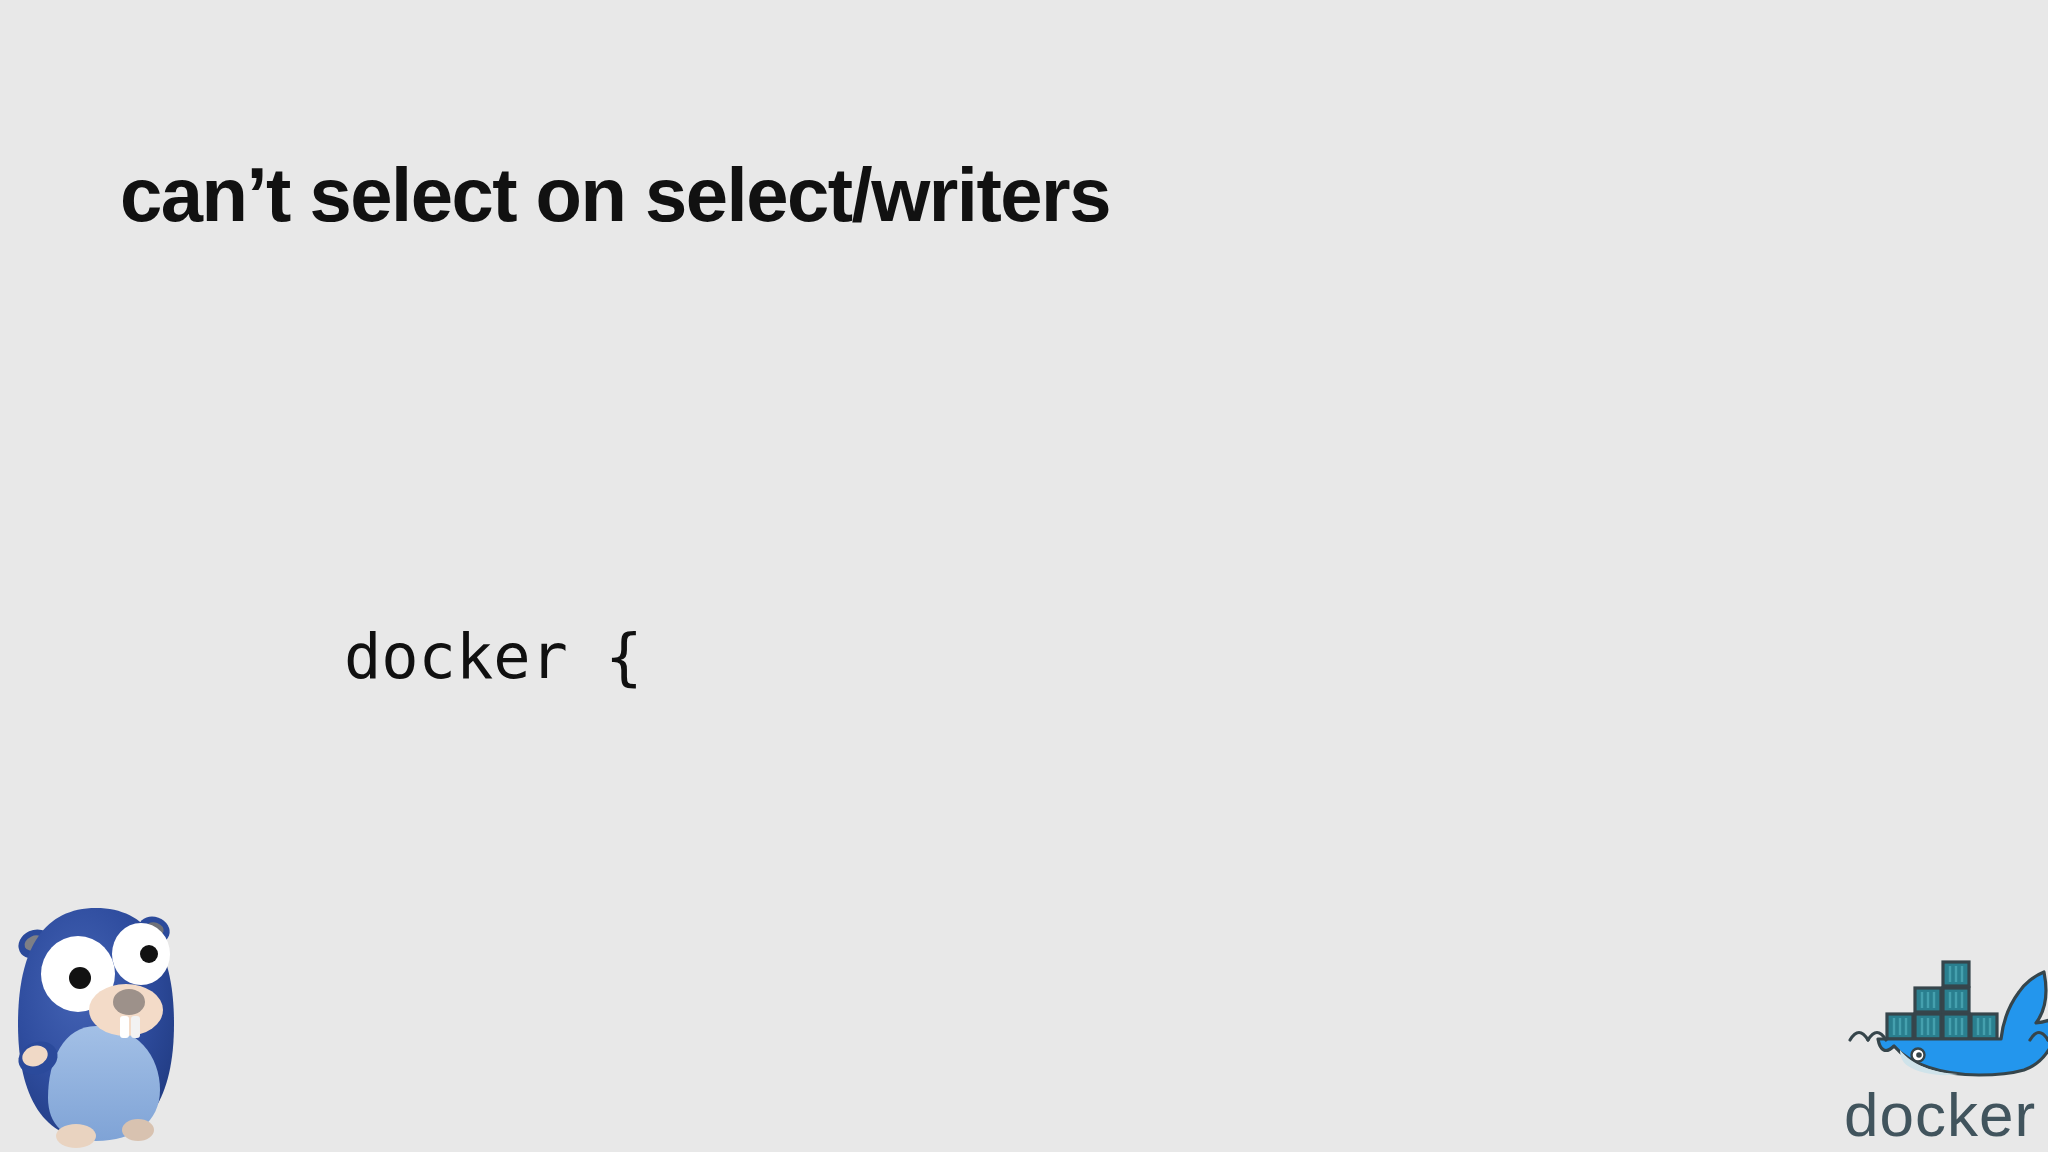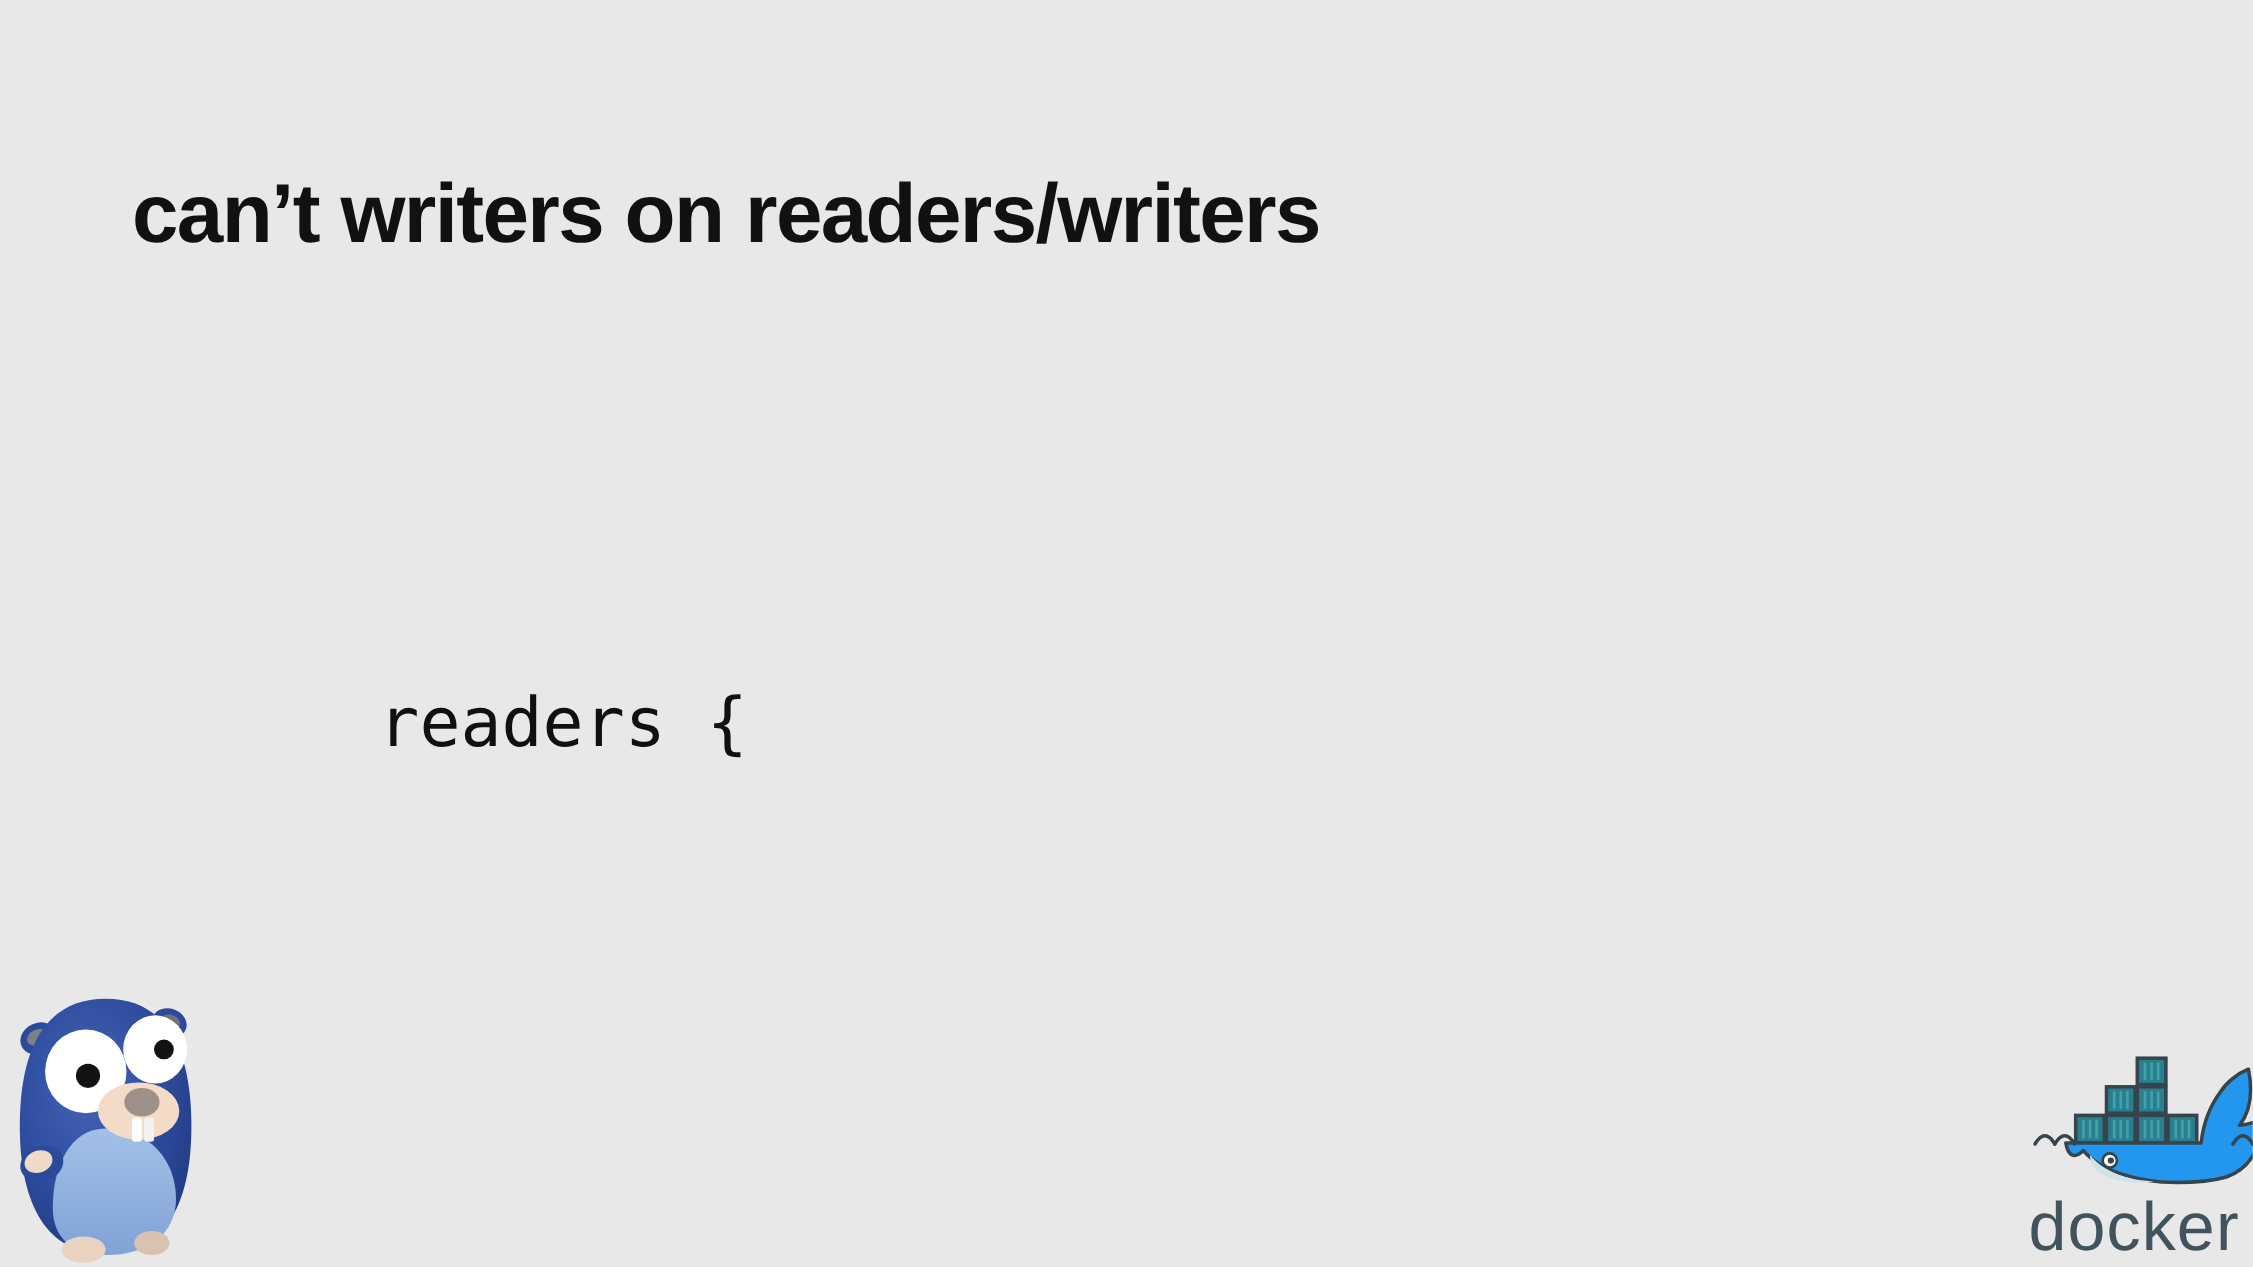--- a/index.html
+++ b/index.html
@@ -87,7 +87,7 @@
 
 <div class="slide">
 
-  <h1 class="slide-title">can’t writers on readers/writers</h1>
+  <h1 class="slide-title">can’t select on select/writers</h1>
 
   <div class="code-block">
     <div class="code-line">

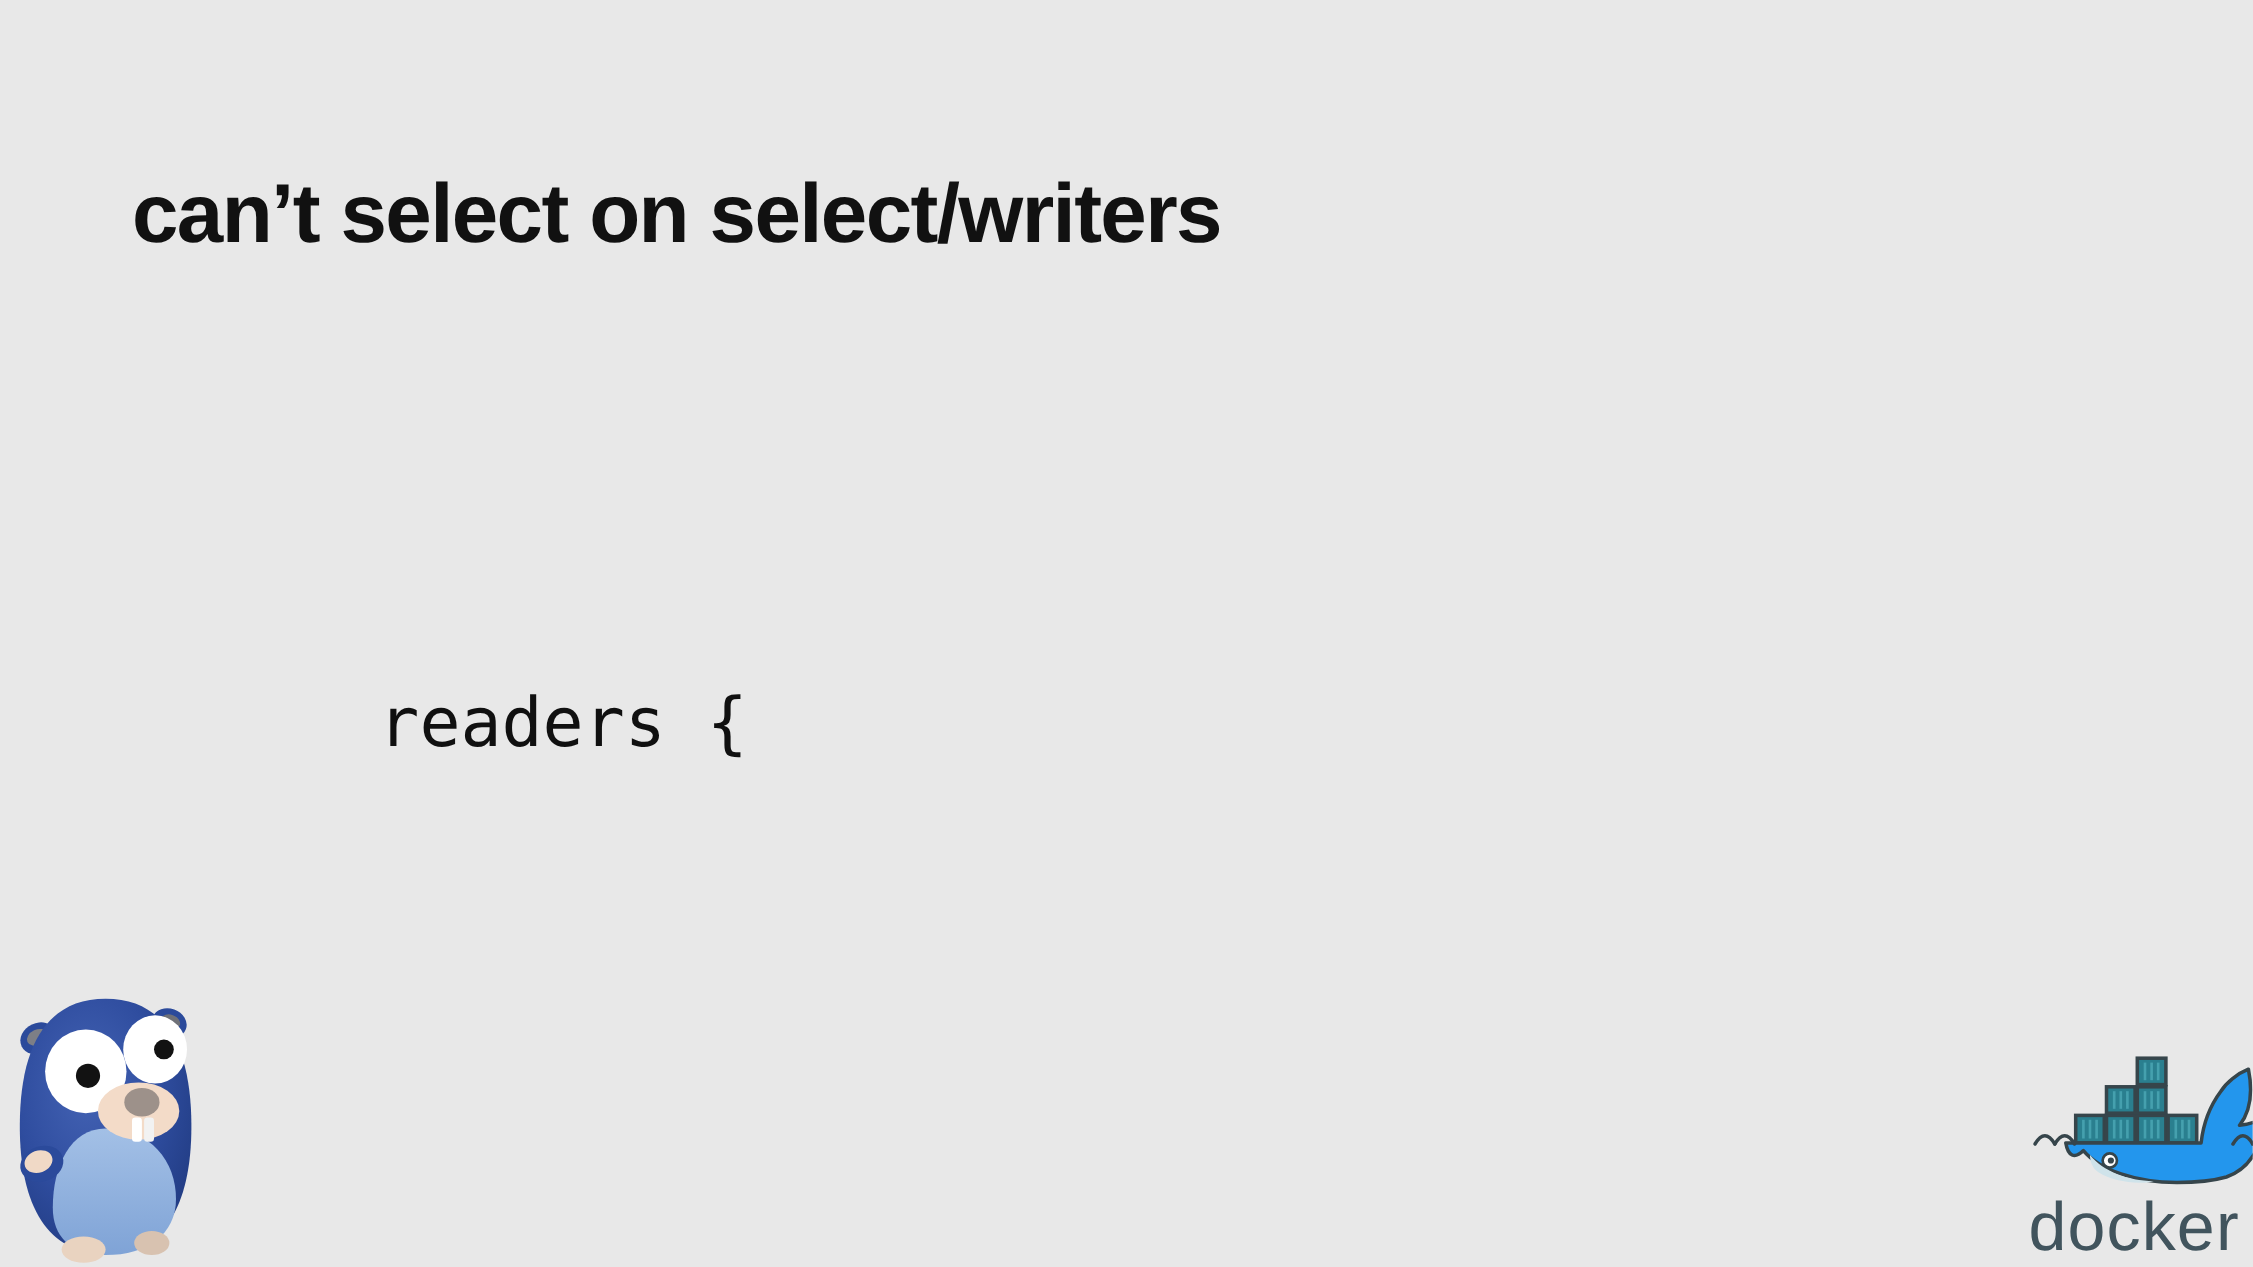--- a/index.html
+++ b/index.html
@@ -91,7 +91,7 @@
 
   <div class="code-block">
     <div class="code-line">
-      <span class="line-text">readers {</span>
+      <span class="line-text">docker {</span>
     </div>
     <div class="code-line">
       

